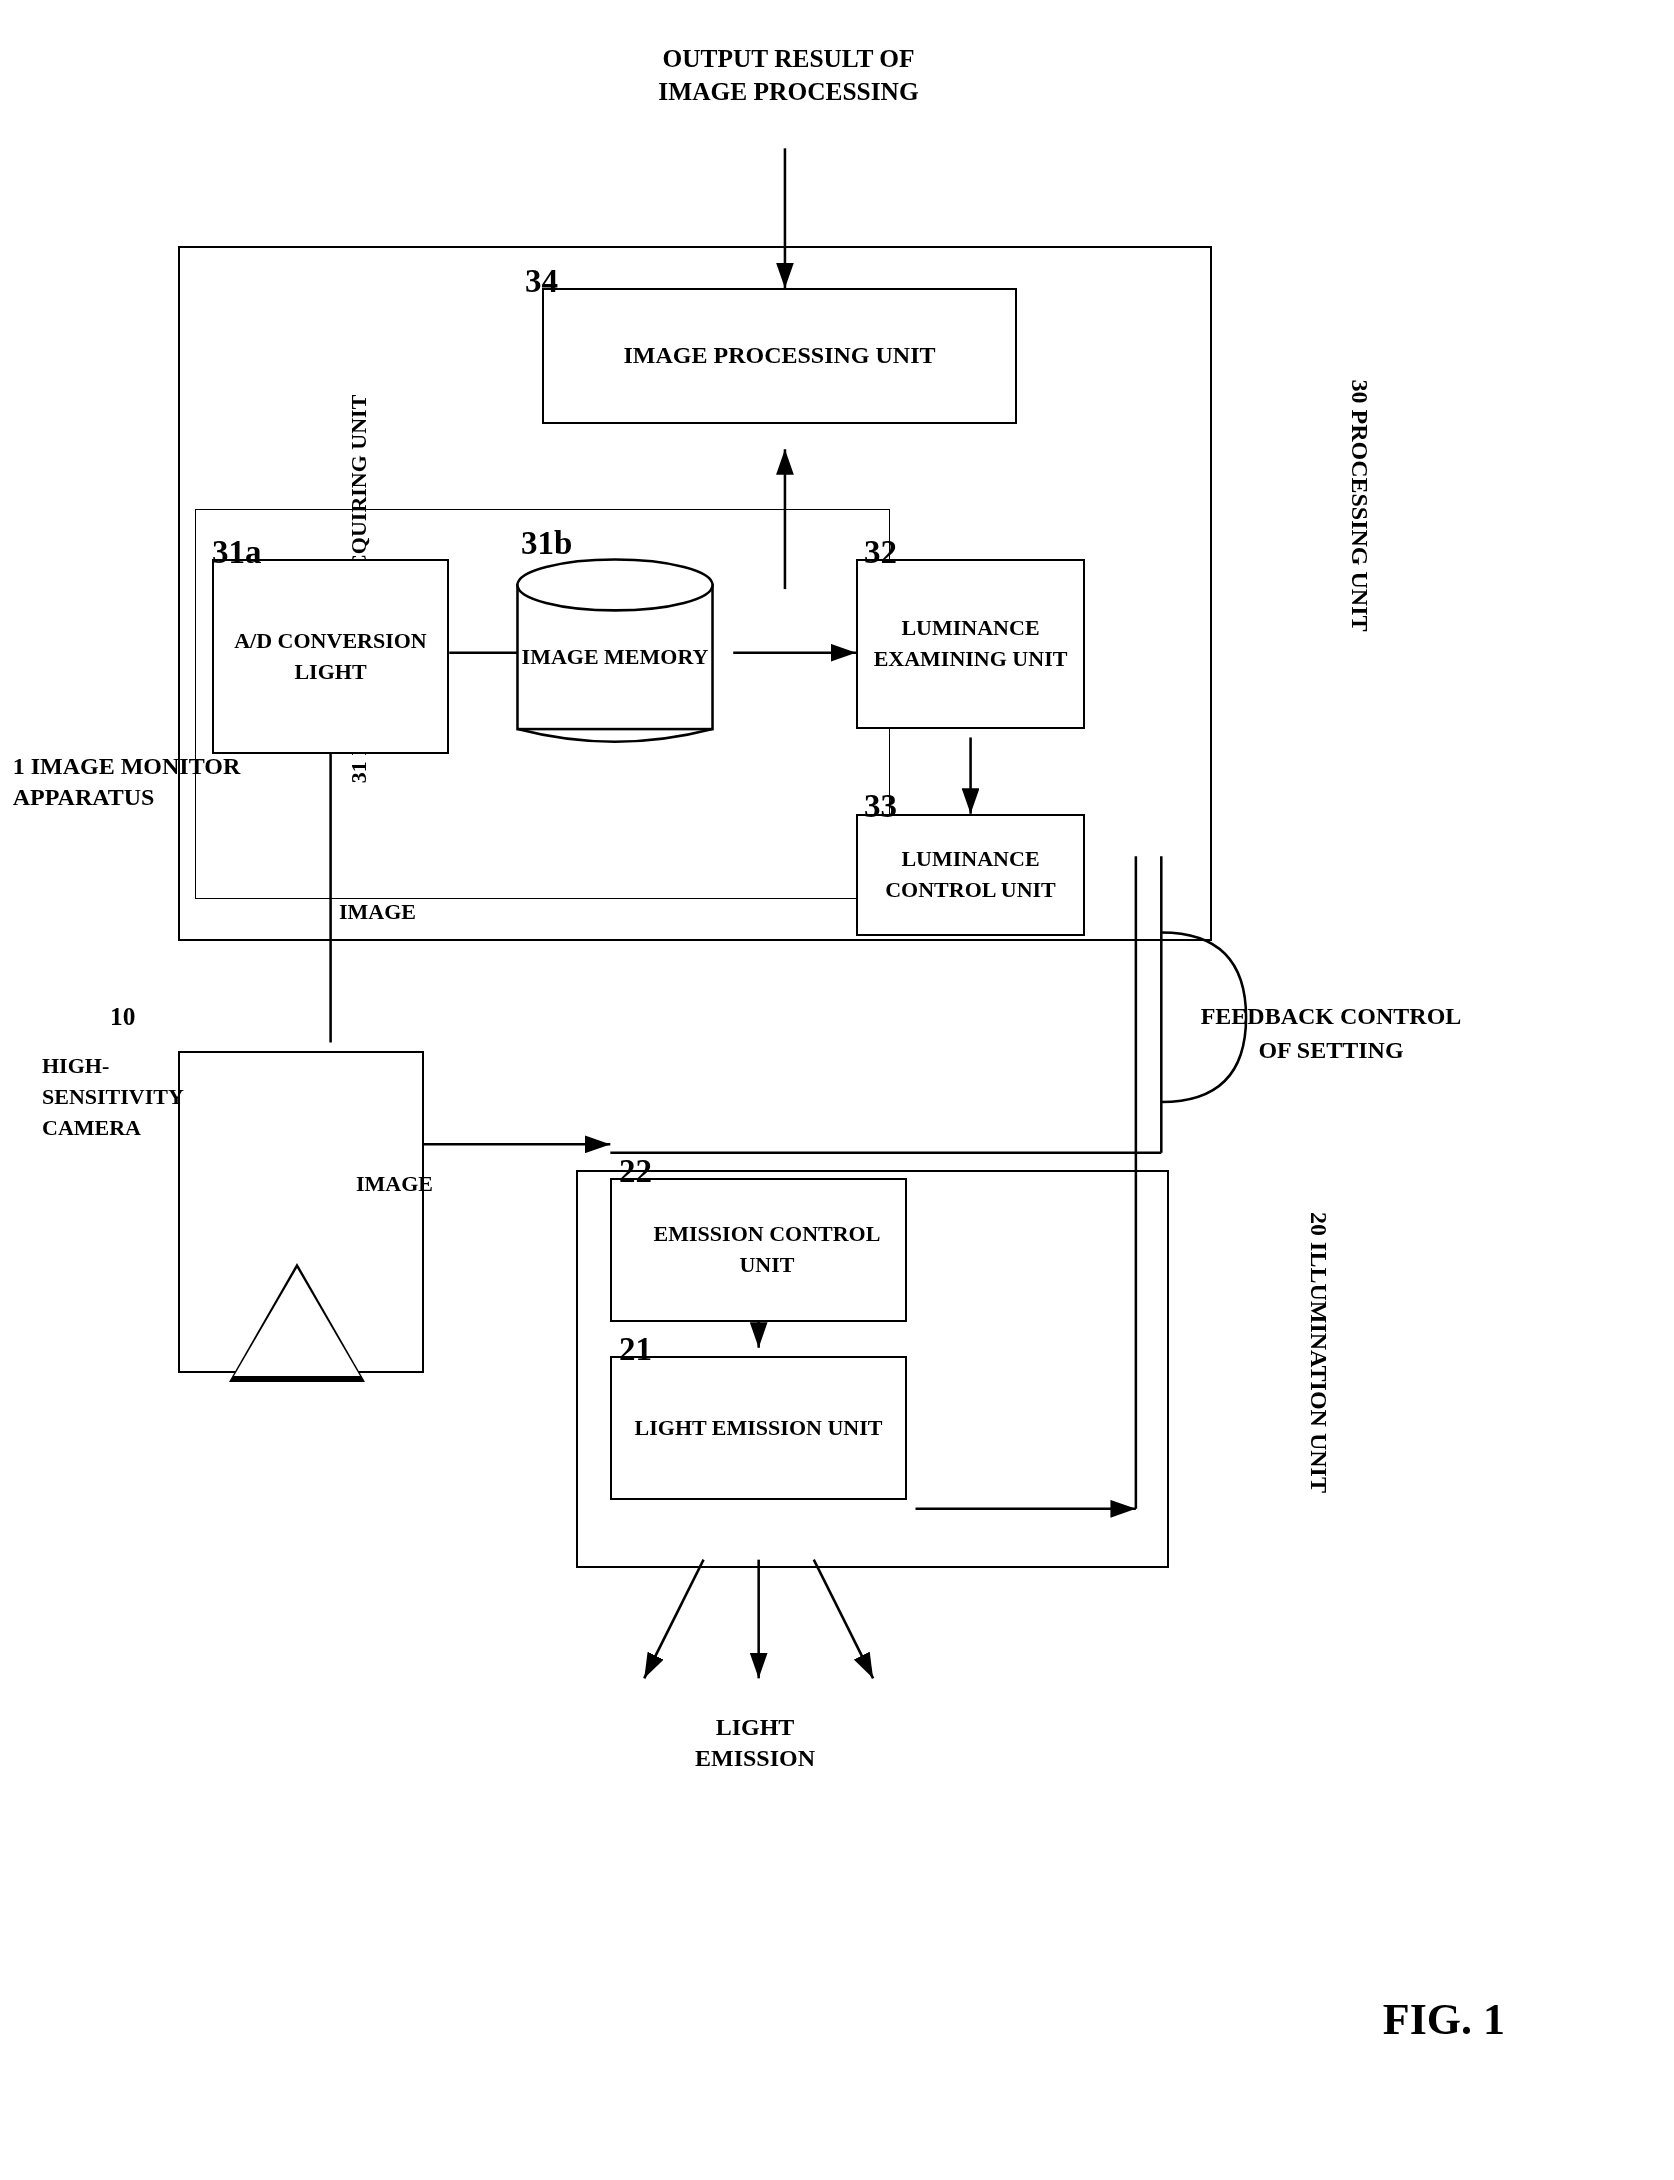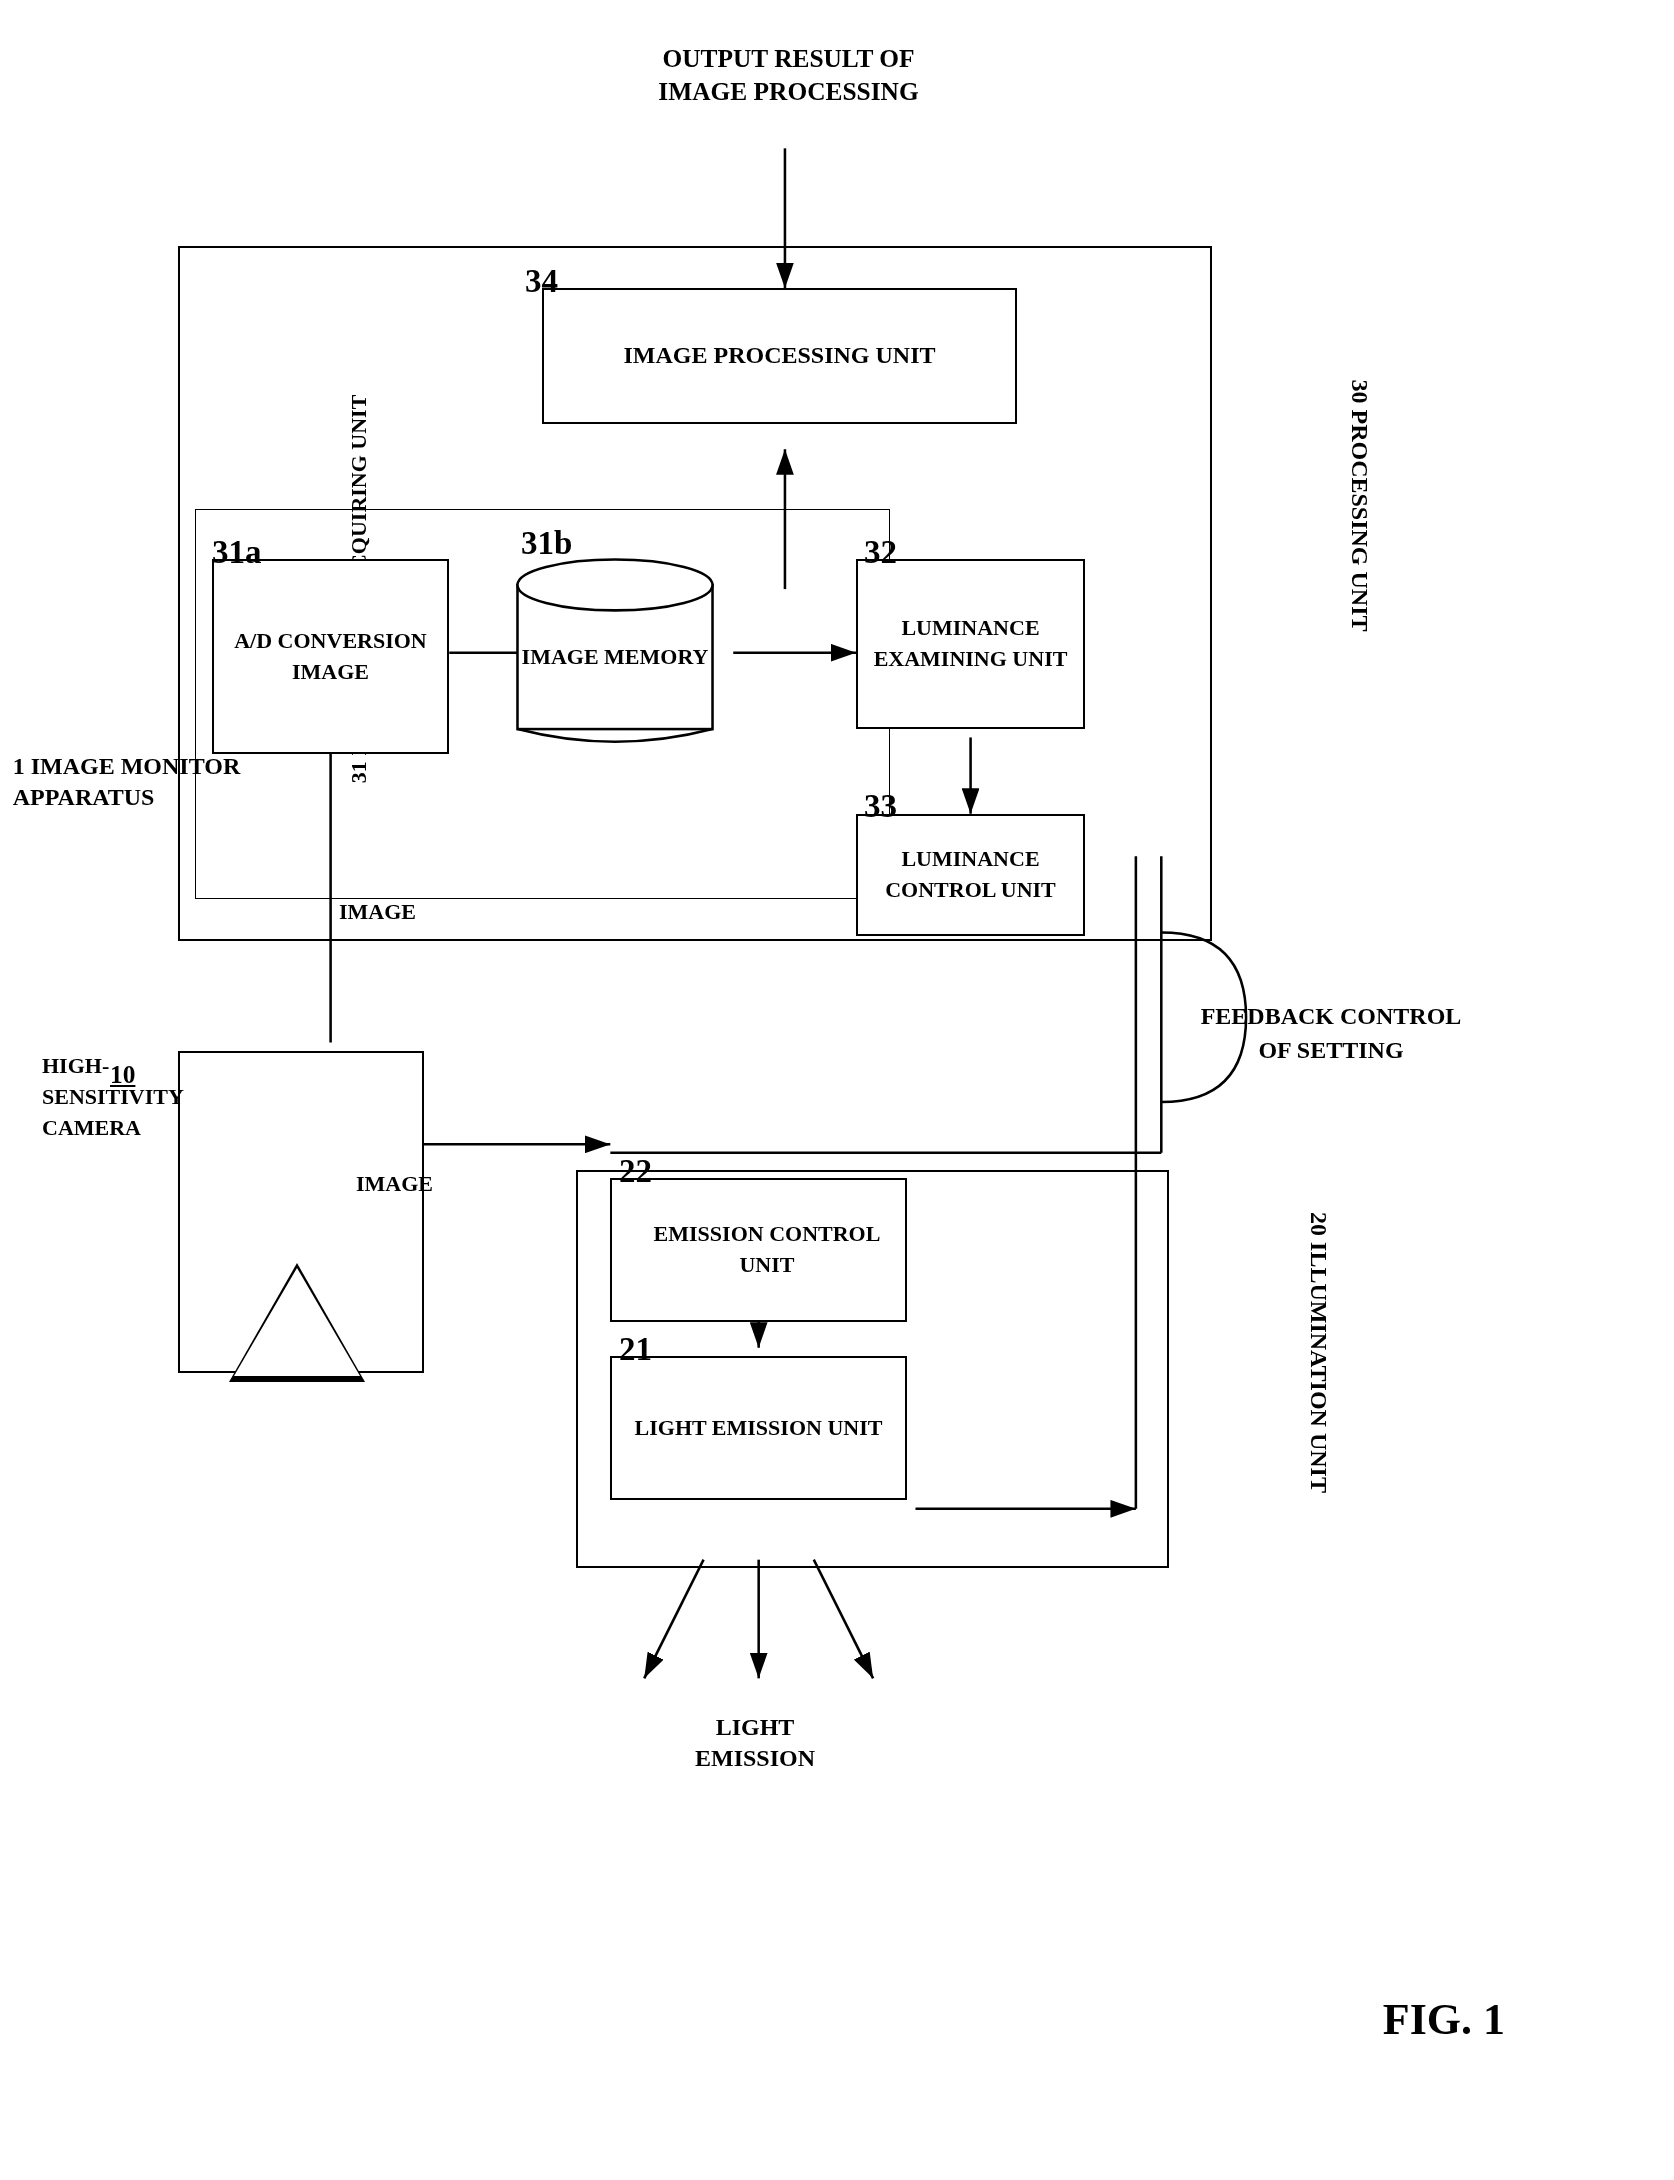--- a/index.html
+++ b/index.html
@@ -180,7 +180,7 @@
   <div class="box" style="top: 559px; left: 212px; width: 237px; height: 195px; font-size: 22px;">
     <span>A/D
 CONVERSION
-IMAGE</span>
+LIGHT</span>
   </div>
   <div class="number-label" style="top: 534px; left: 212px;">31a</div>
 

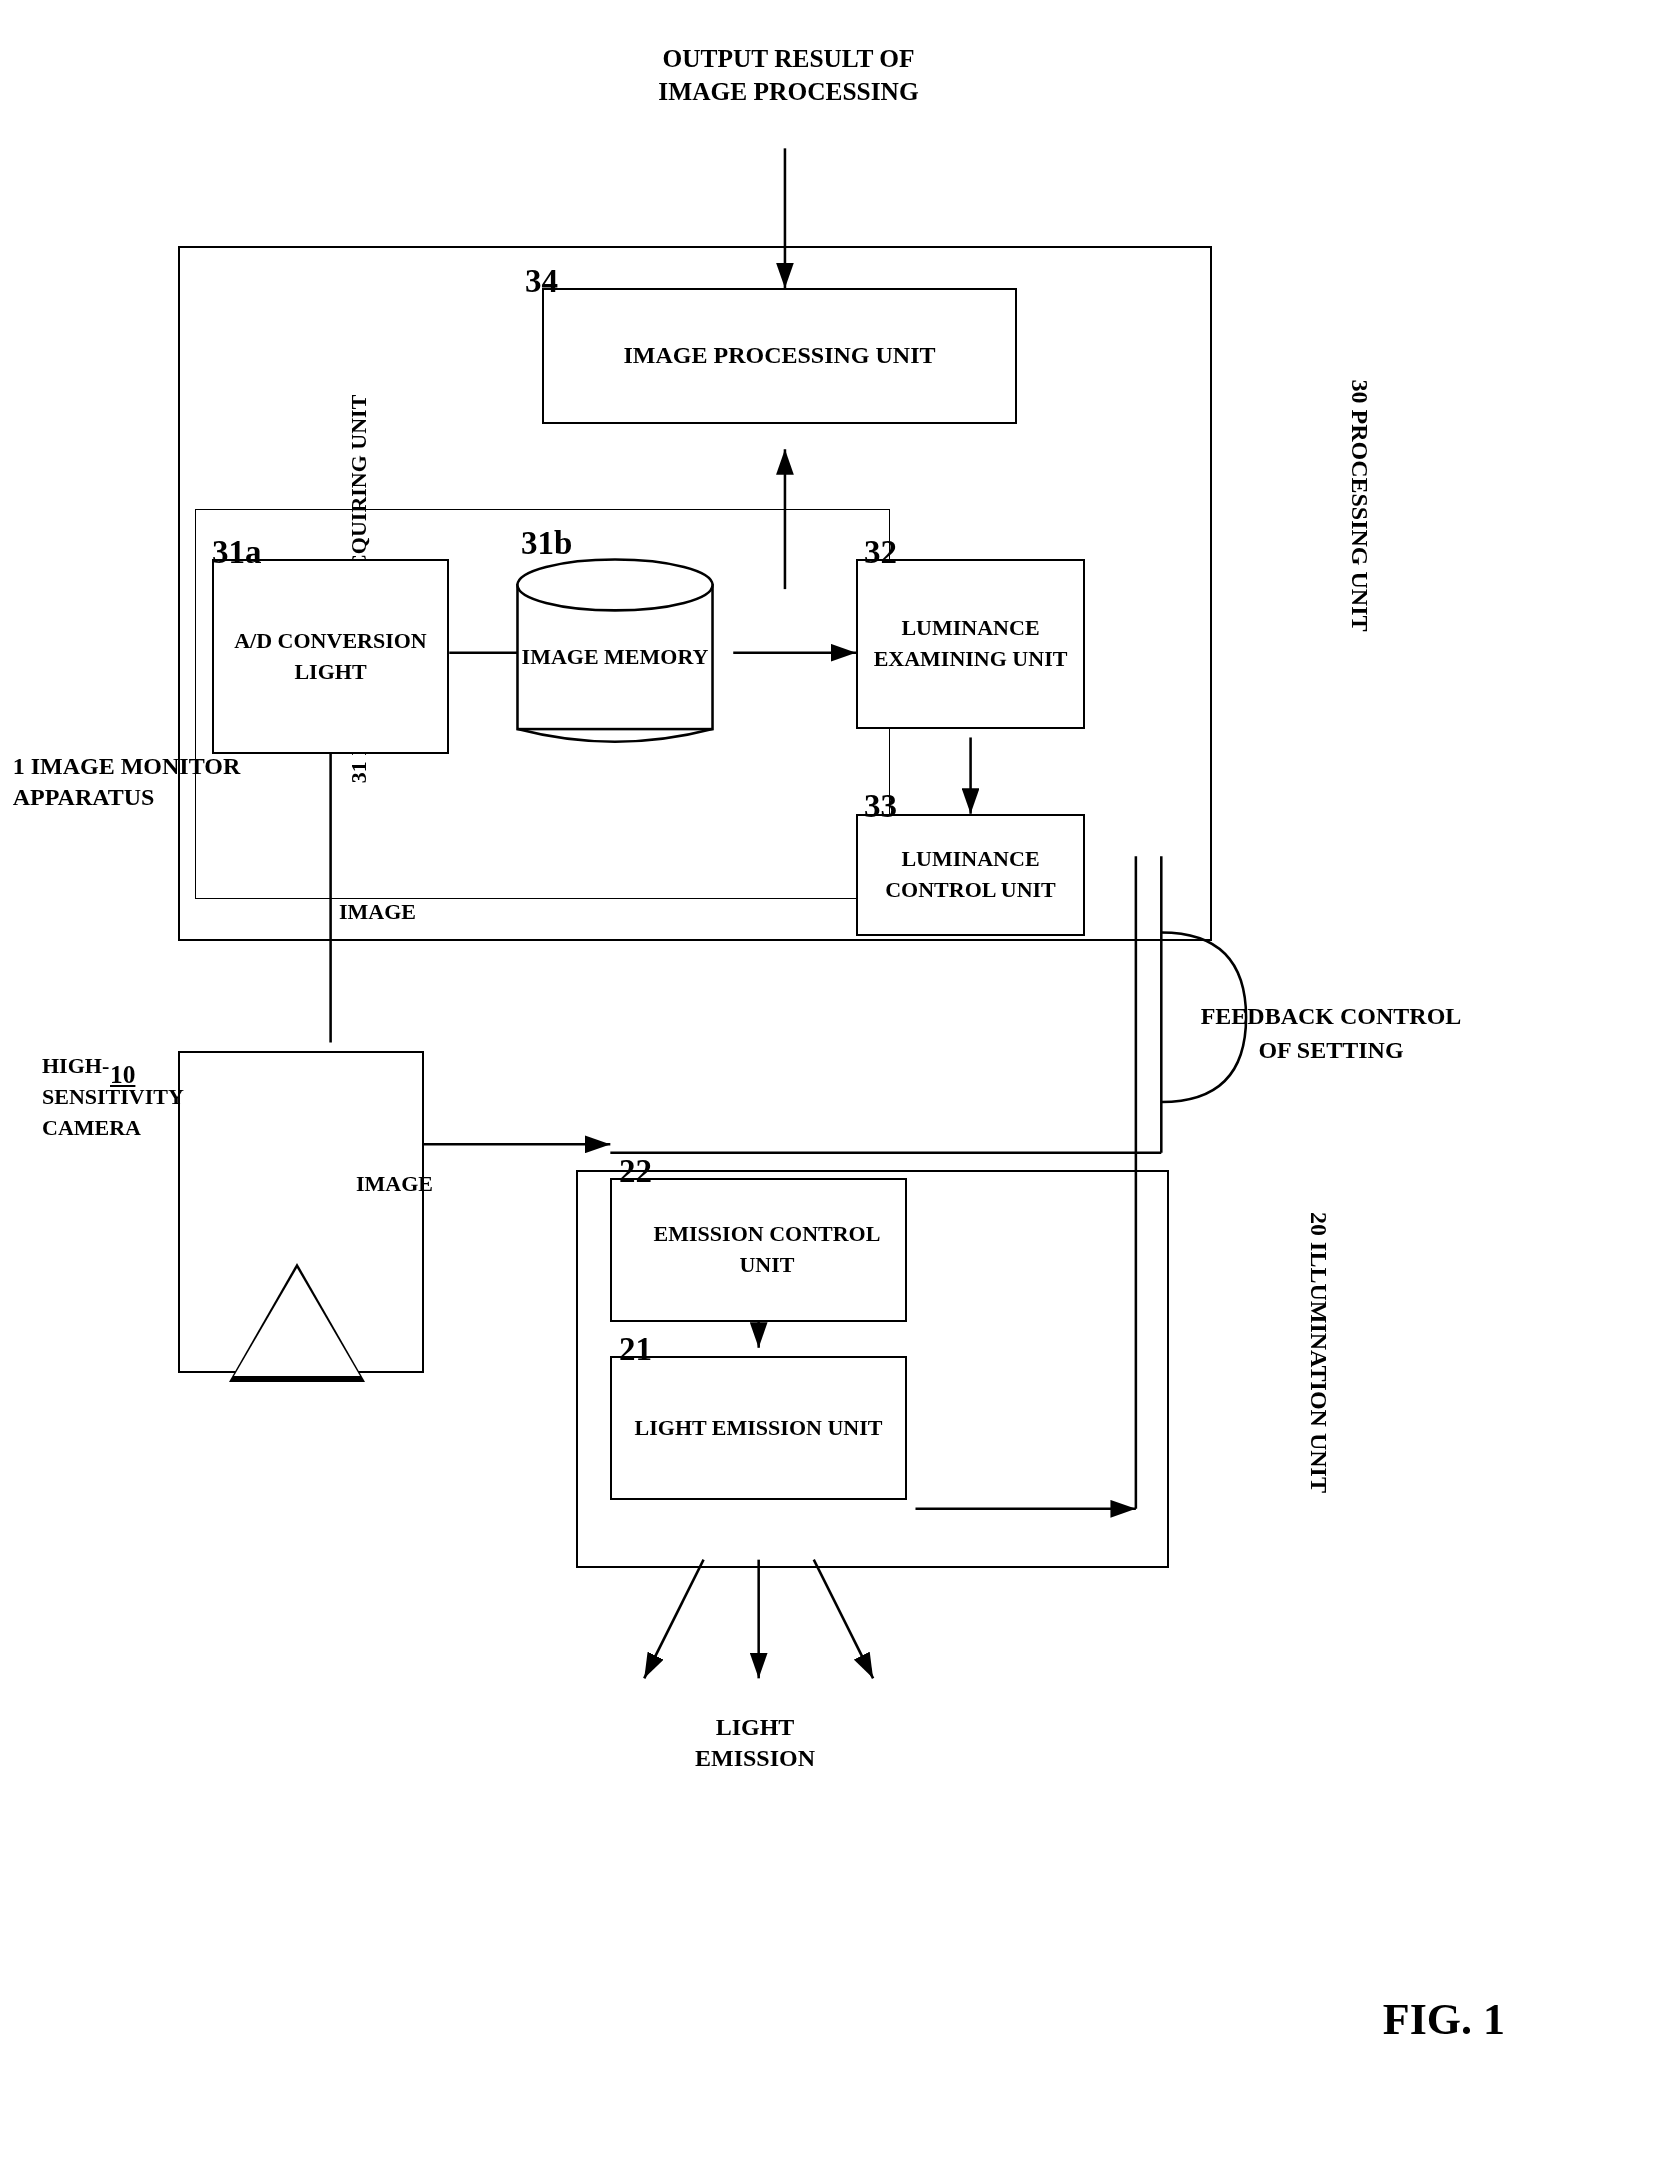--- a/index.html
+++ b/index.html
@@ -217,7 +217,7 @@
 
   <div class="box" style="top: 1051px; left: 178px; width: 246px; height: 322px; font-size: 0.8px; border: 2.5px solid #000;">
   </div>
-  <div class="number-label" style="top: 1060px; left: 110px; font-size: 25.4px; text-decoration: underline;">10</div>
+  <div class="number-label" style="top: 1002px; left: 110px; font-size: 25.4px;">10</div>
 
   <div class="label" style="top: 1051px; left: 42px; width: 153px; font-size: 22px; text-align: left; line-height:1.4;">HIGH-
 SENSITIVITY

